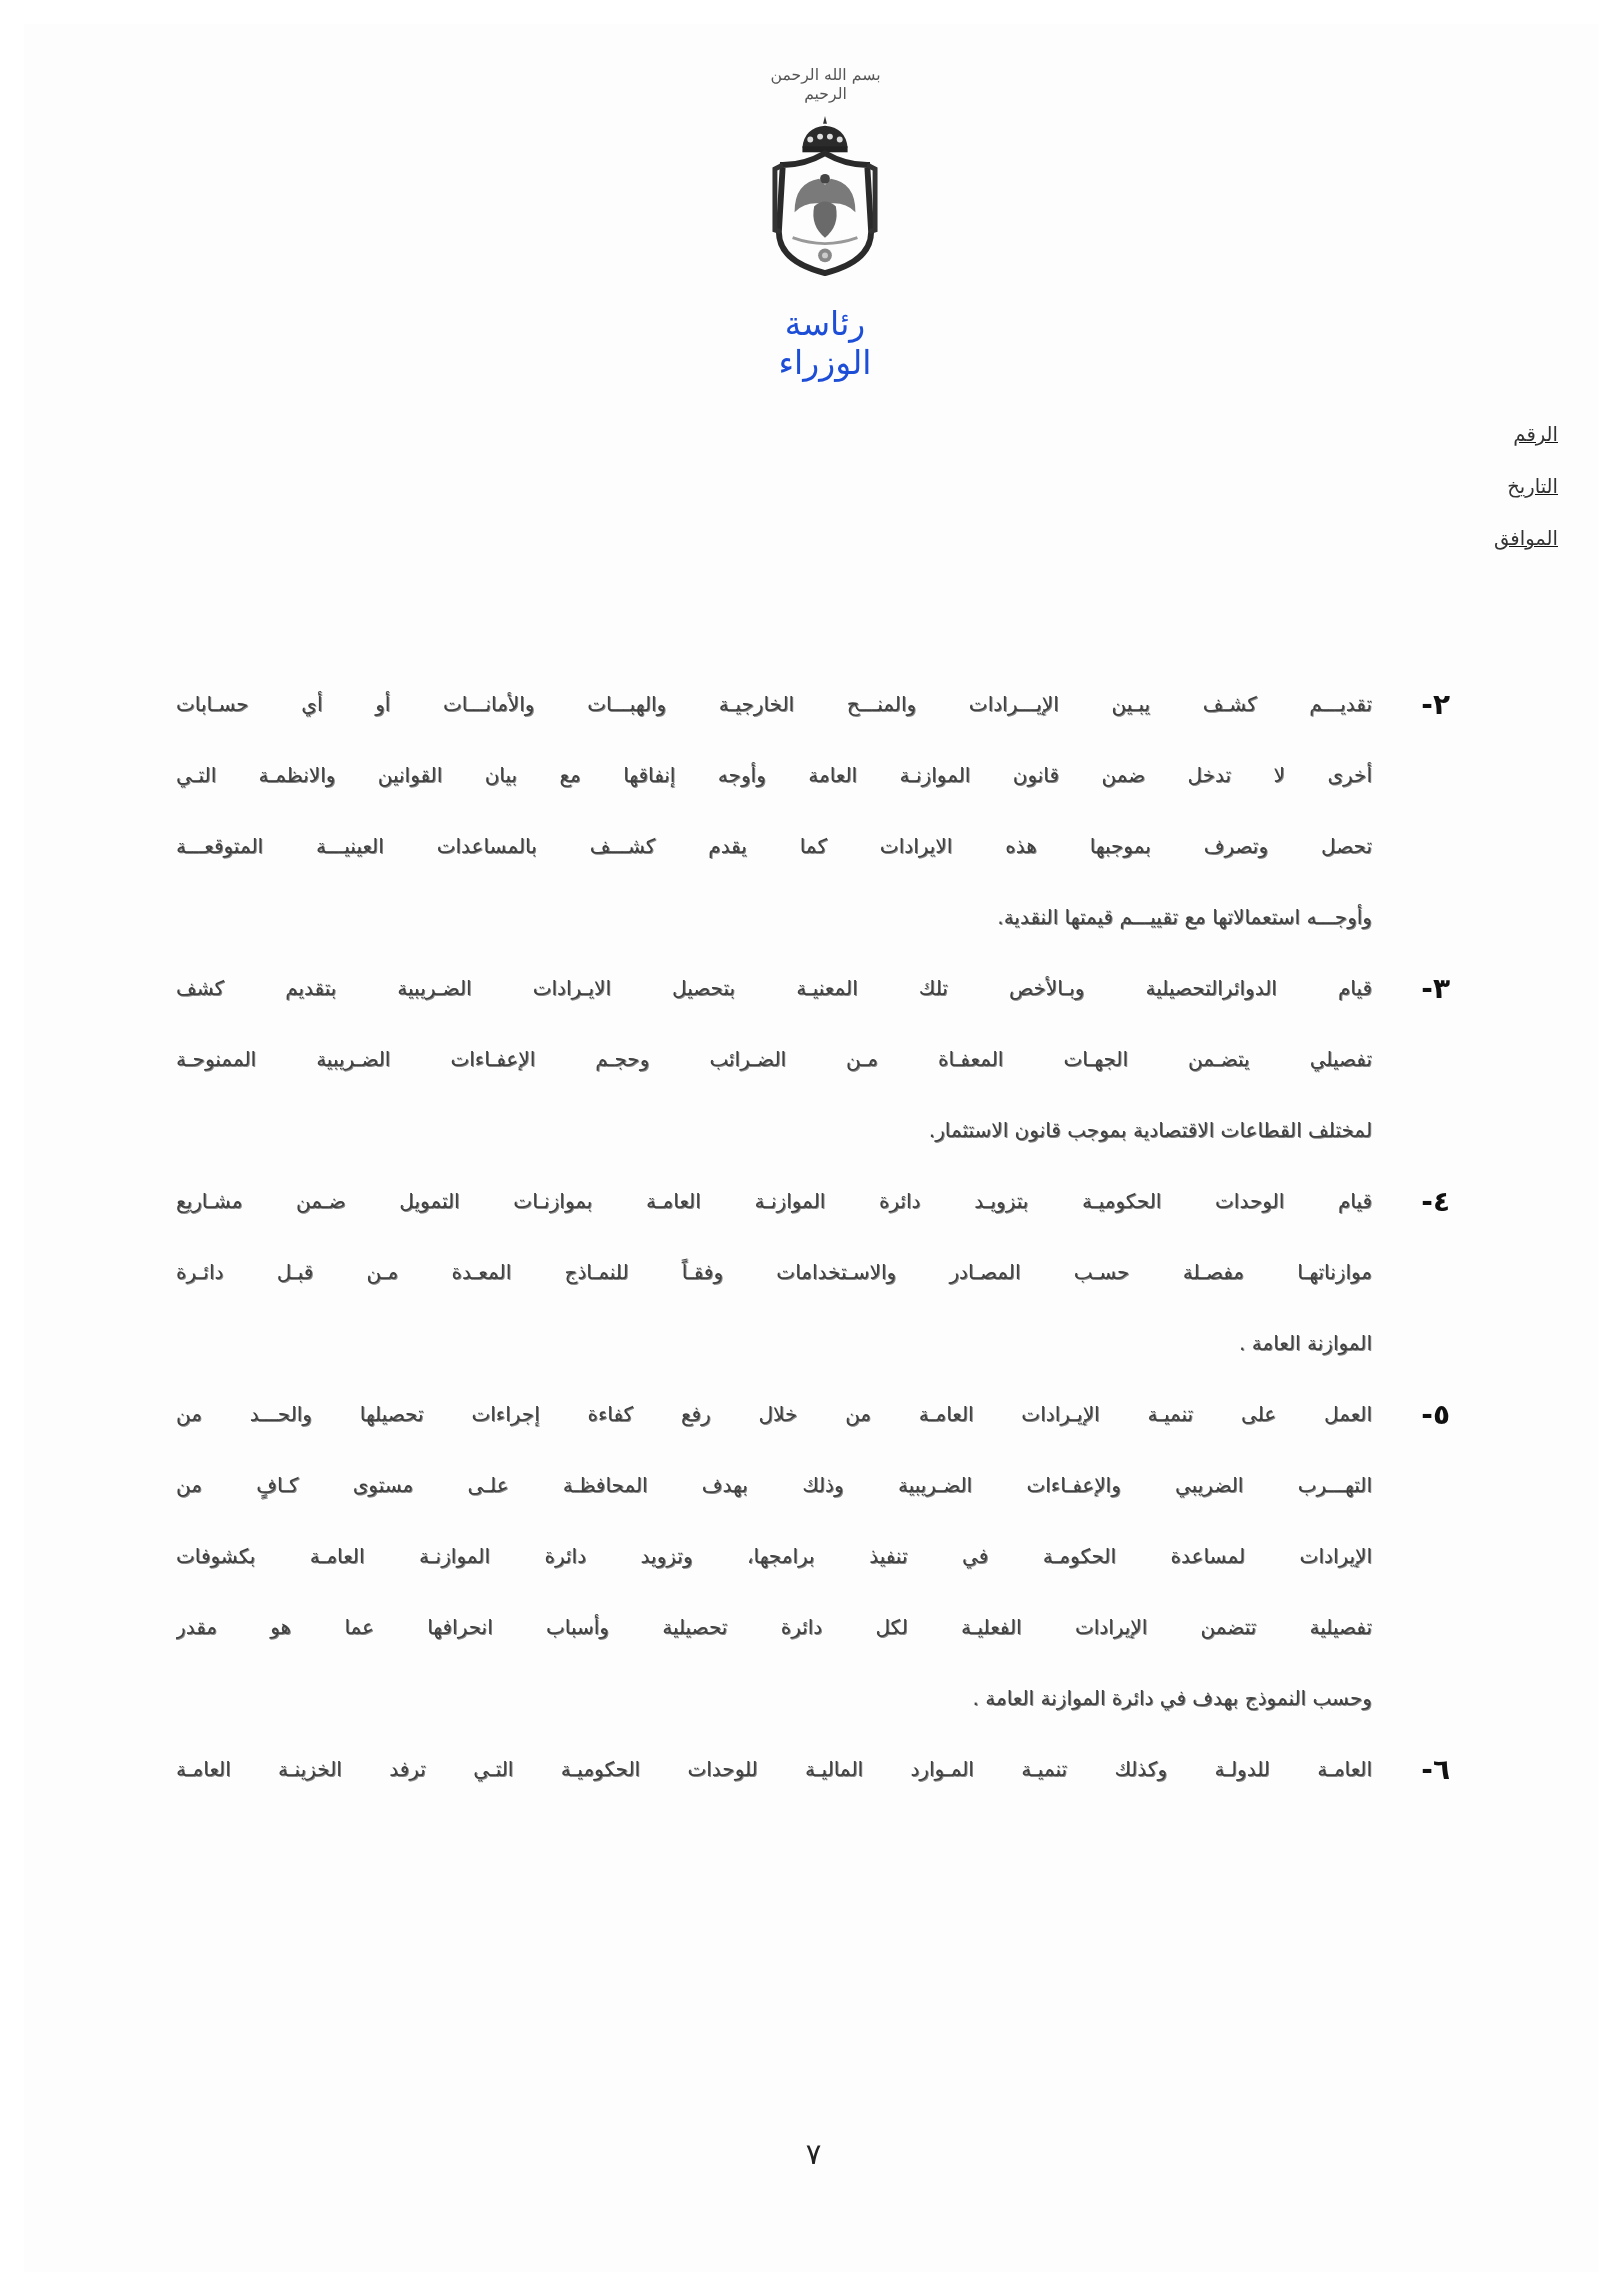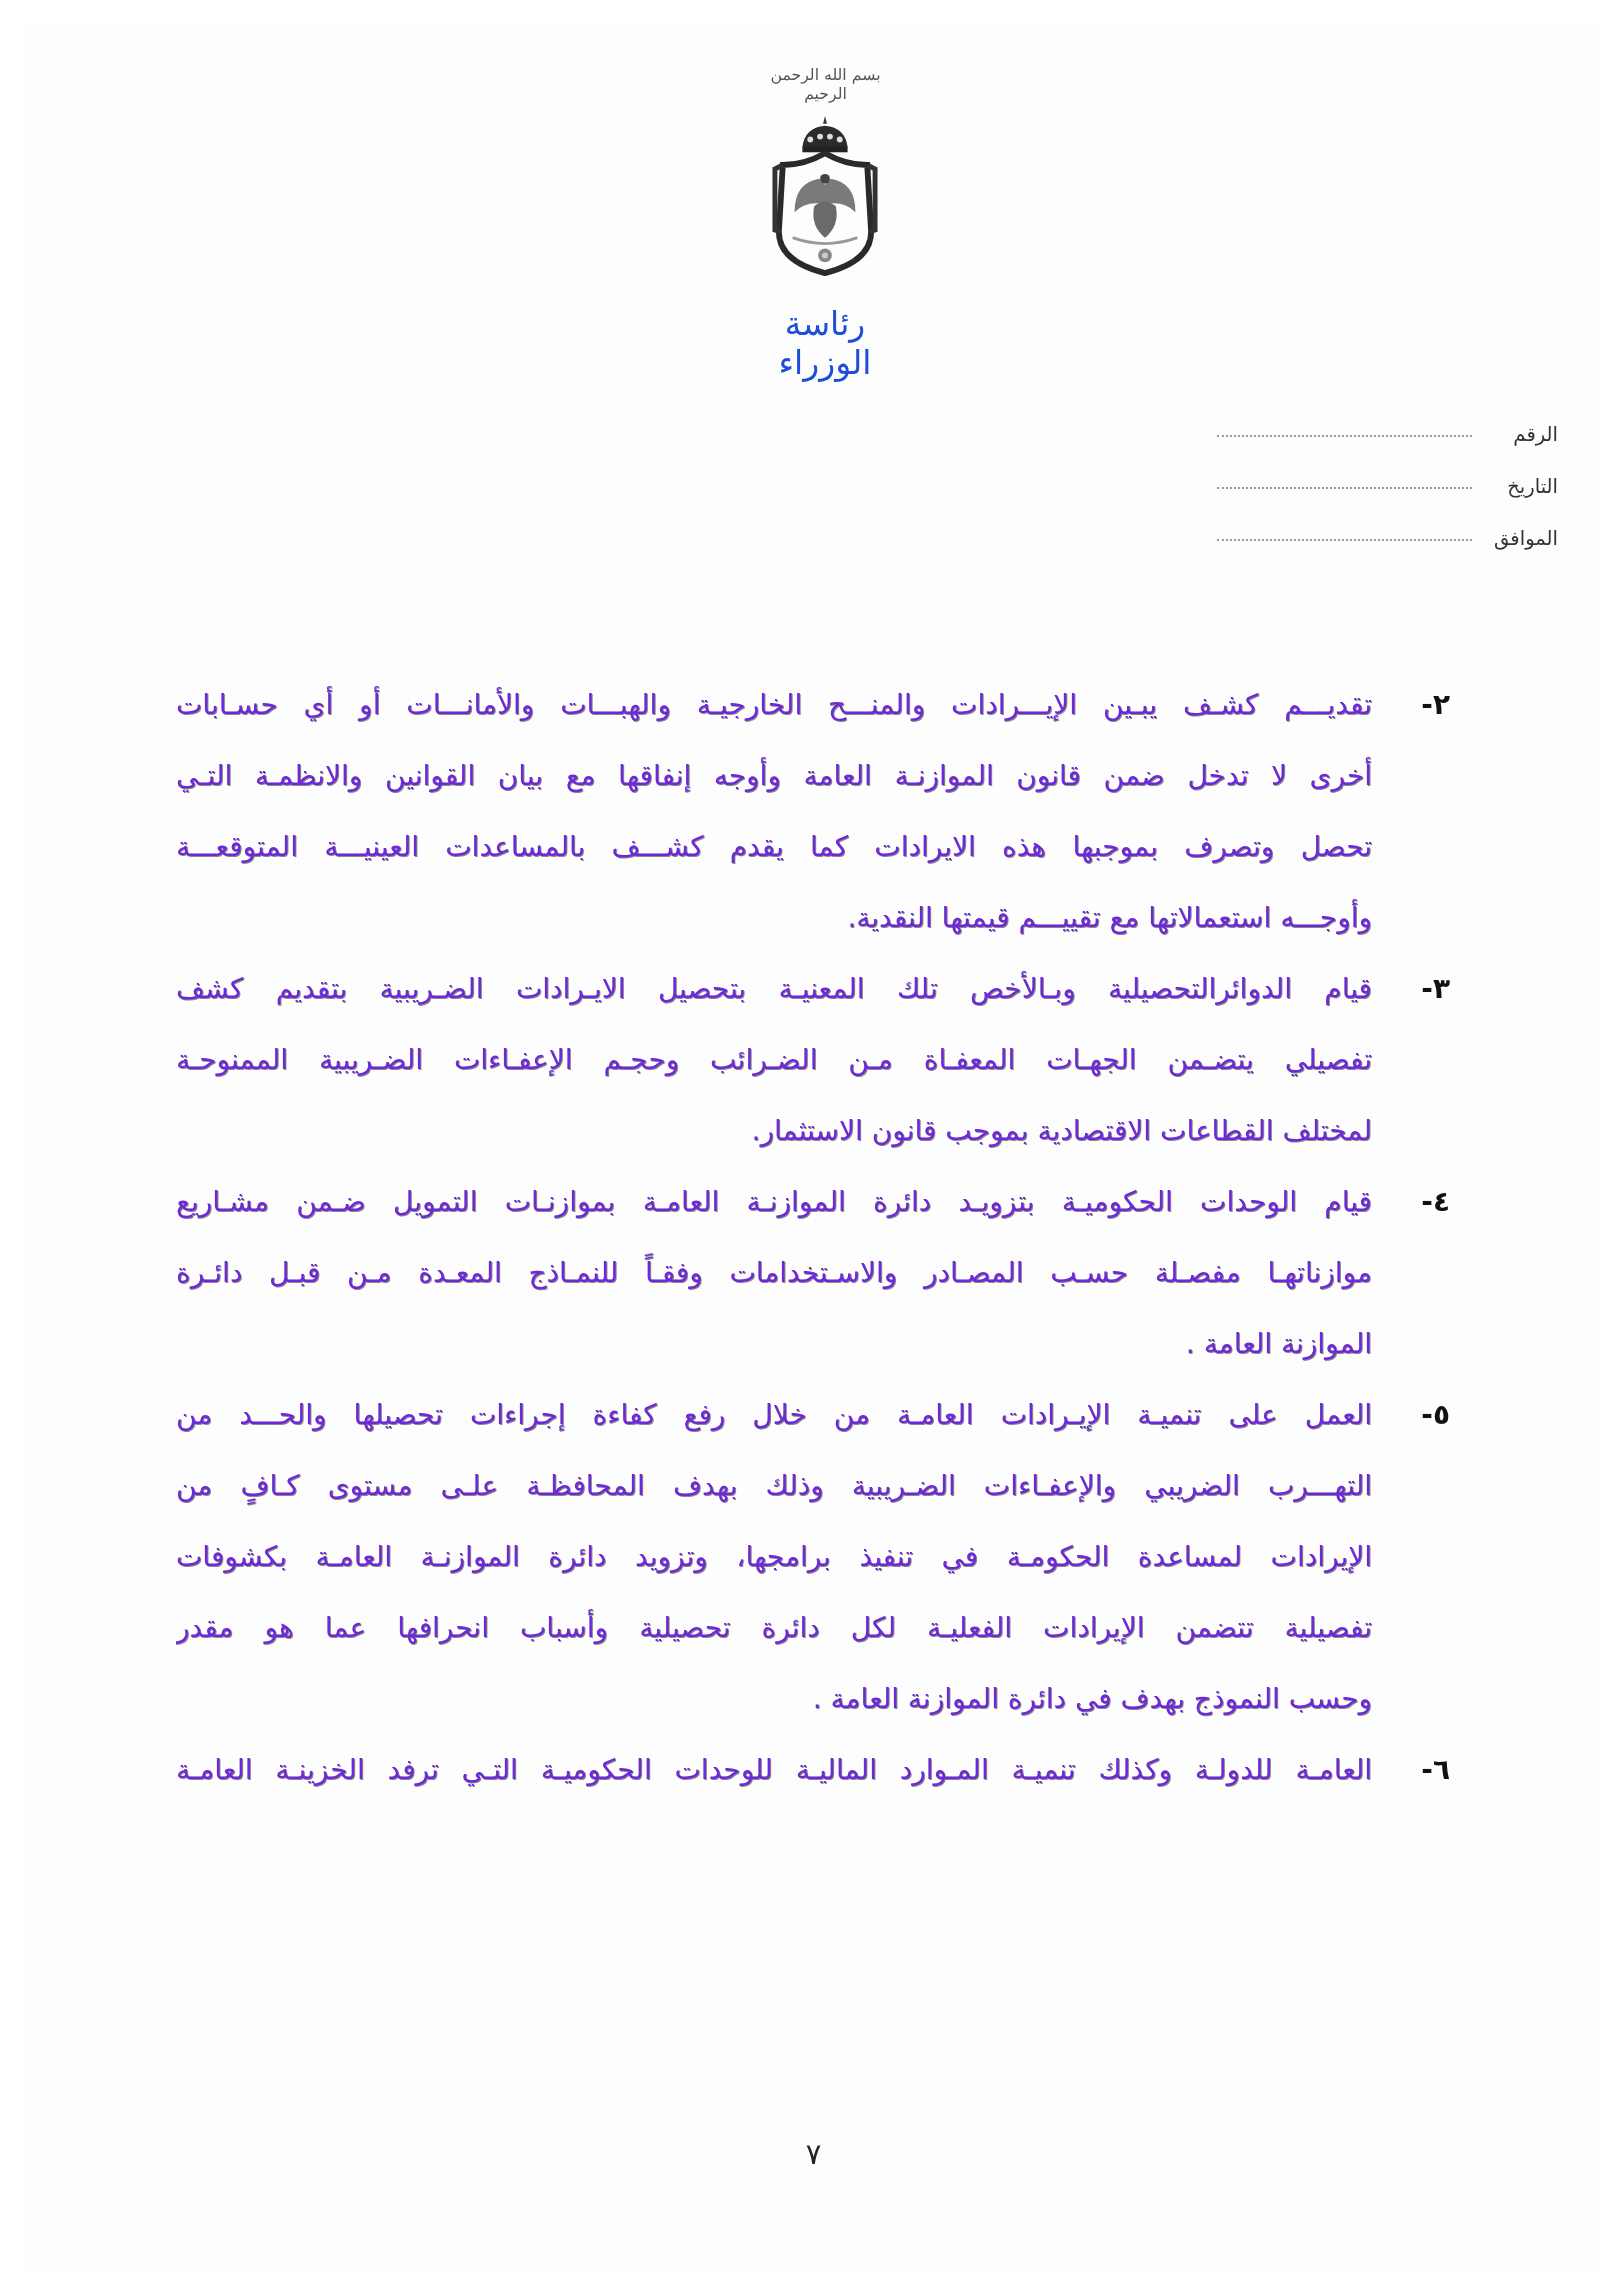--- a/index.html
+++ b/index.html
@@ -71,9 +71,10 @@
     }
     .ref-row {
       display: flex;
-      flex-direction: row;
+      flex-direction: column;
       align-items: baseline;
       height: 52px;
+      text-decoration: underline;
     }
     .ref-label {
       font-family: "DejaVu Sans", sans-serif;

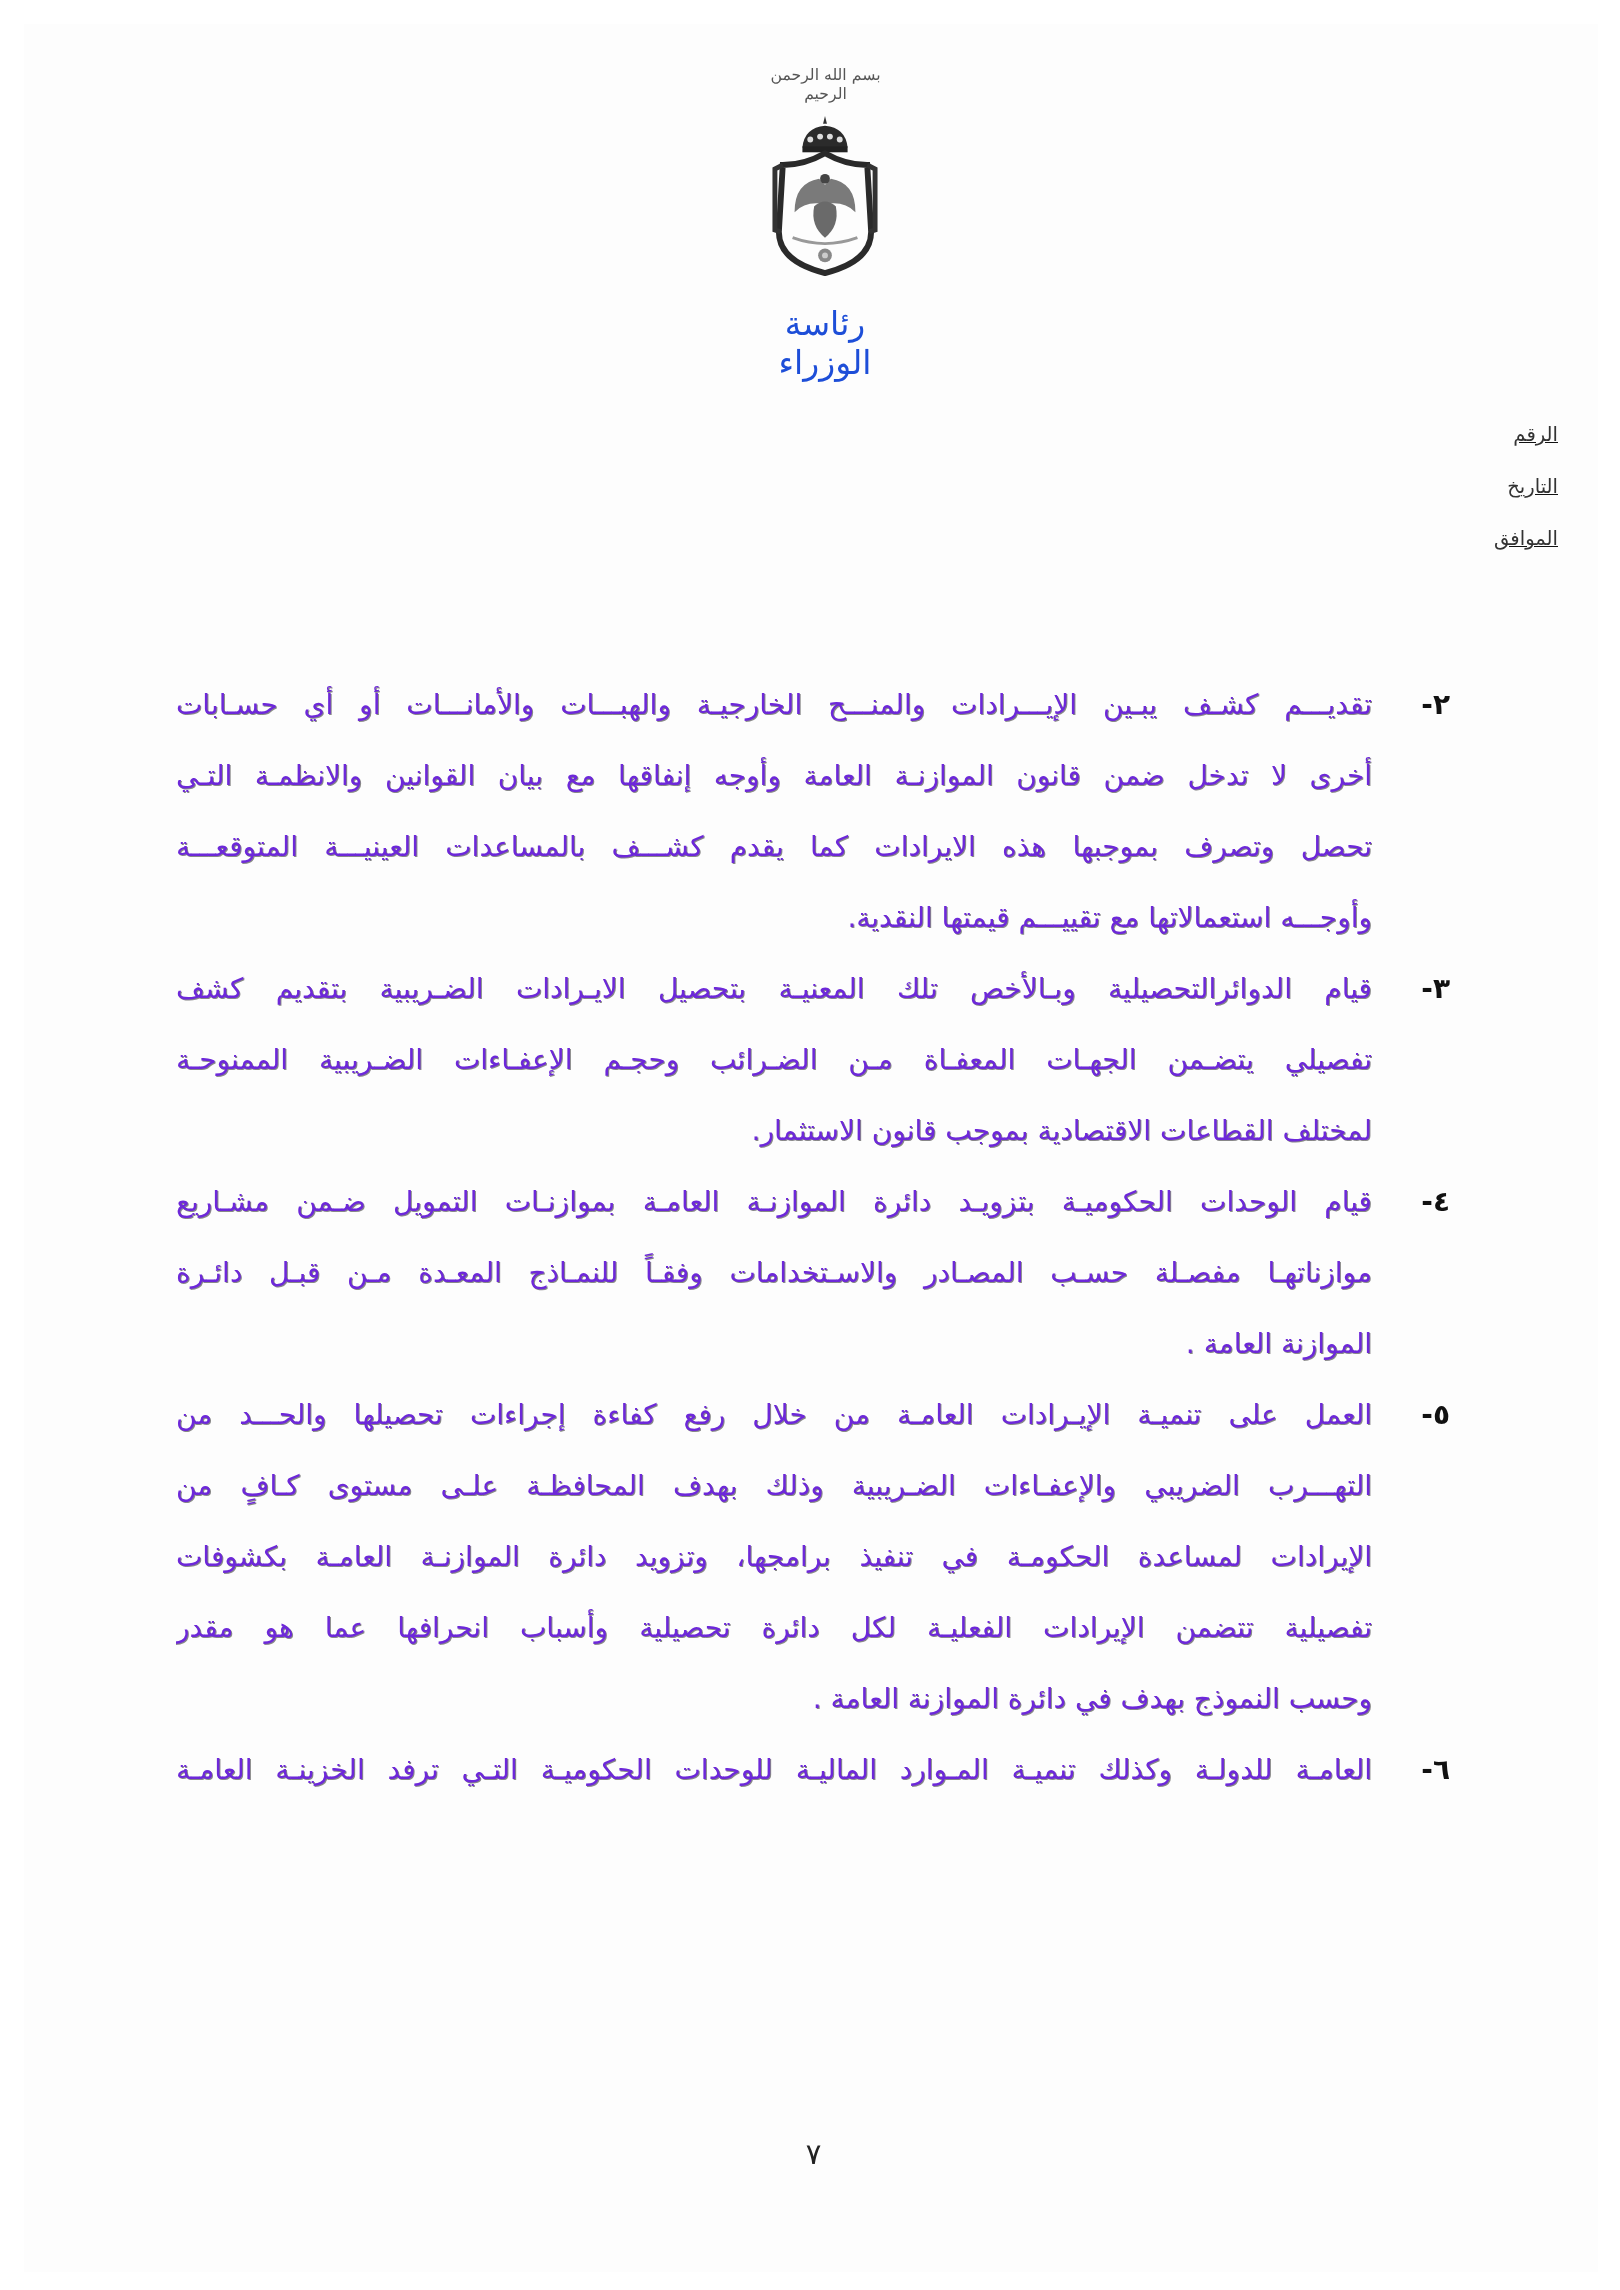--- a/index.html
+++ b/index.html
@@ -117,10 +117,10 @@
     .item-line {
       display: block;
       font-family: "DejaVu Sans", sans-serif;
-      font-size: 28px;
+      font-size: 20px;
       line-height: 71px;
       height: 71px;
-      color: #6d28d9;
+      color: #404040;
       text-align: justify;
       text-align-last: justify;
       white-space: nowrap;

